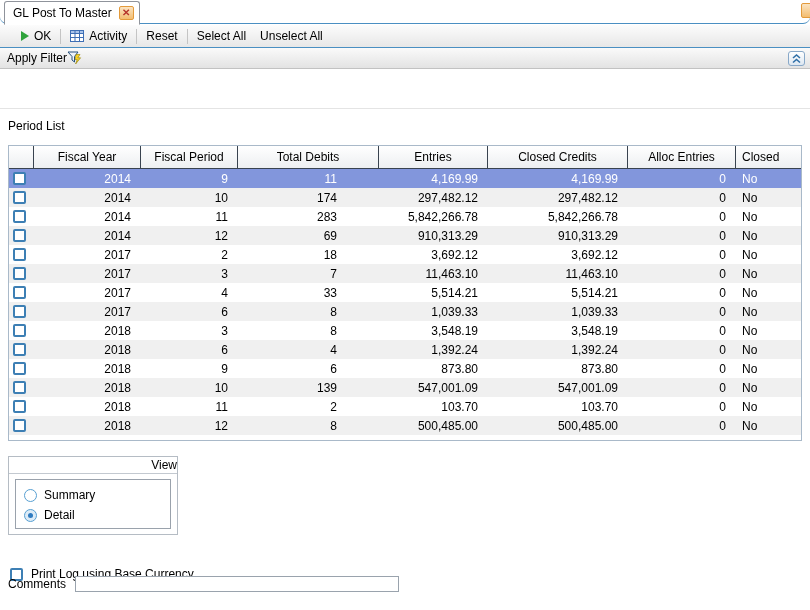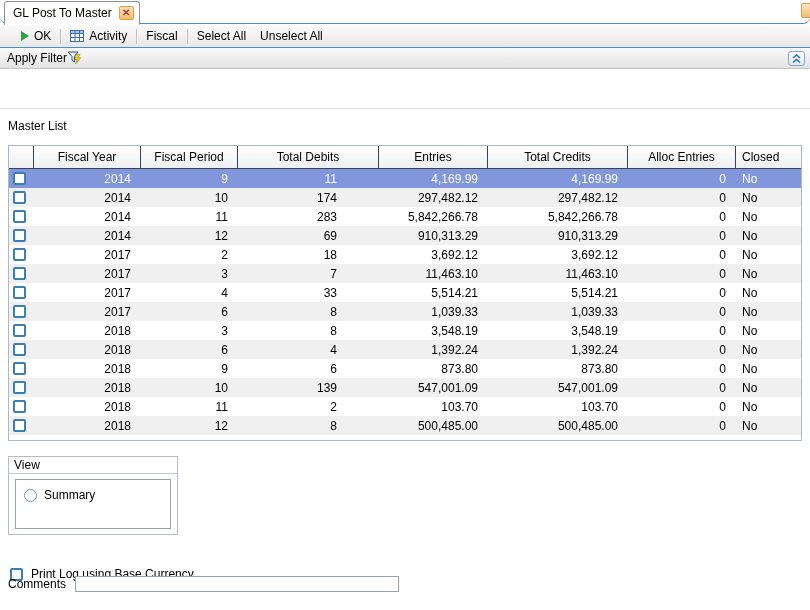--- a/index.html
+++ b/index.html
@@ -103,7 +103,7 @@
   </div>
   <div class="tsep"></div>
   <div class="tbtn">
-    <span>Fiscal</span>
+    <span>Reset</span>
   </div>
   <div class="tsep"></div>
   <div class="tbtn">

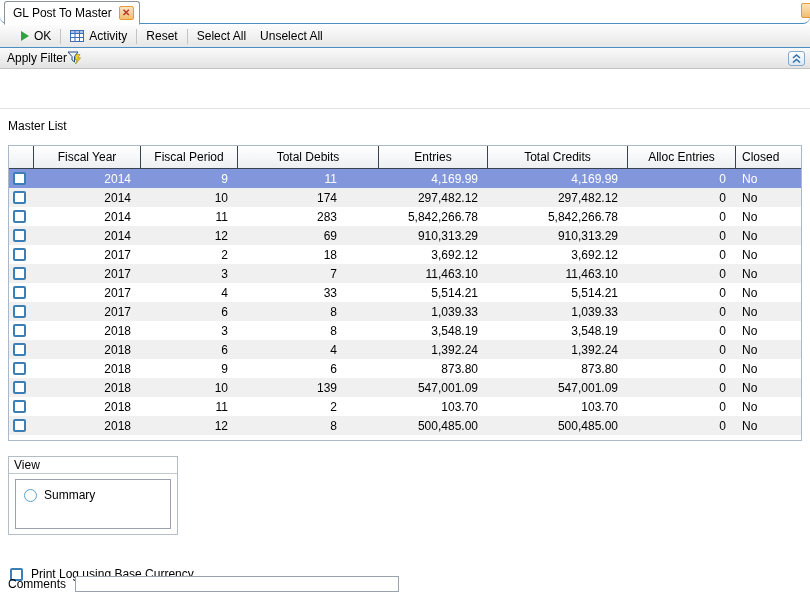--- a/index.html
+++ b/index.html
@@ -136,7 +136,7 @@
   <span class="add-circle">+</span>
 </div>
 
-<div class="pl-label">Master List</div>
+<div class="pl-label">Period List</div>
 
 <div class="grid">
   <div class="ghead">

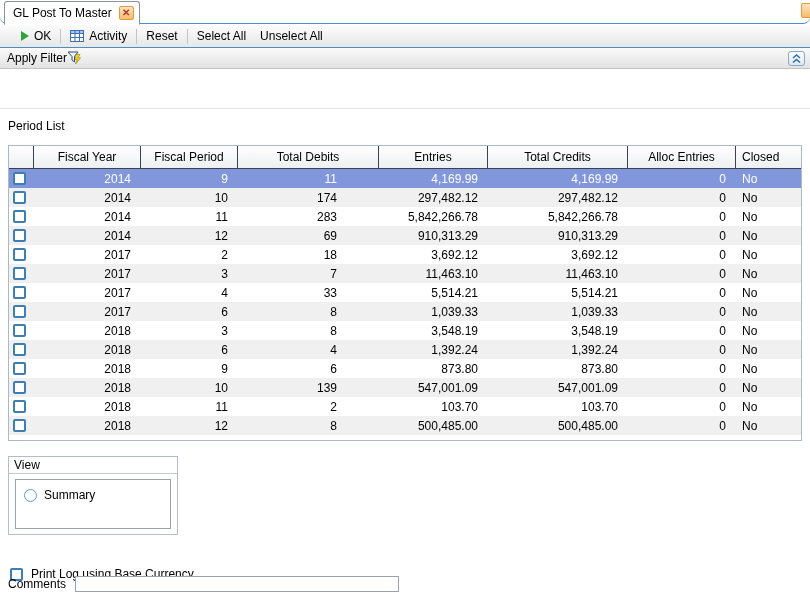--- a/index.html
+++ b/index.html
@@ -145,7 +145,7 @@
     <div class="hc c2">Fiscal Period</div>
     <div class="hc c4">Total Debits</div>
     <div class="hc c3">Entries</div>
-    <div class="hc c5">Total Credits</div>
+    <div class="hc c5">Closed Credits</div>
     <div class="hc c6">Alloc Entries</div>
     <div class="hc c7 left">Closed</div>
   </div>

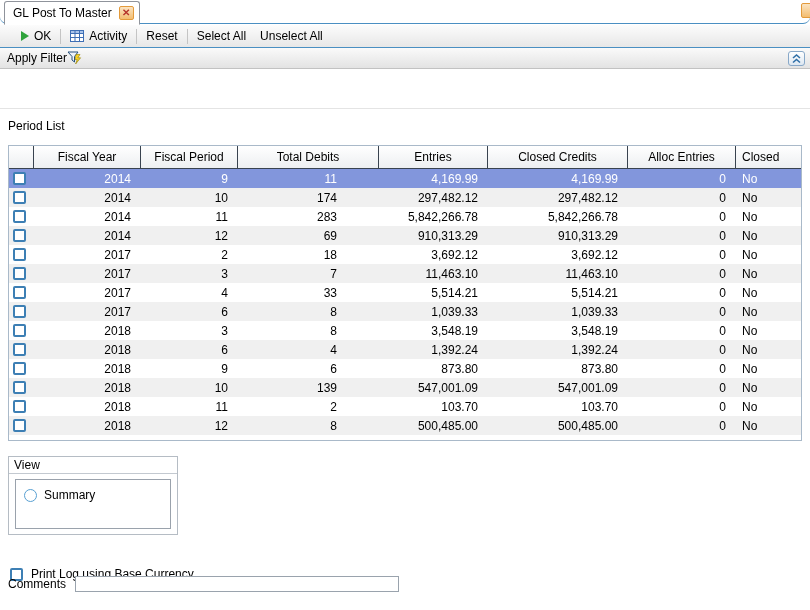--- a/index.html
+++ b/index.html
@@ -56,7 +56,7 @@
   .gcb{display:inline-block;width:9px;height:9px;border:2px solid #3d7fb4;border-radius:2px;background:#fff;}
   
   .viewbox{position:absolute;left:8px;top:456px;width:170px;height:79px;box-sizing:border-box;
-    border:1px solid #b5bcc4;background:#fff;}
+    border:1px solid #b5bcc4;background:#fff;text-align:right;}
   .vtitle{height:16px;line-height:16px;padding-left:5px;border-bottom:1px solid #c3c9d0;}
   .vinner{position:absolute;left:6px;top:22px;right:6px;bottom:5px;border:1px solid #9aa2ac;
     box-sizing:border-box;padding:5px 0 0 8px;}

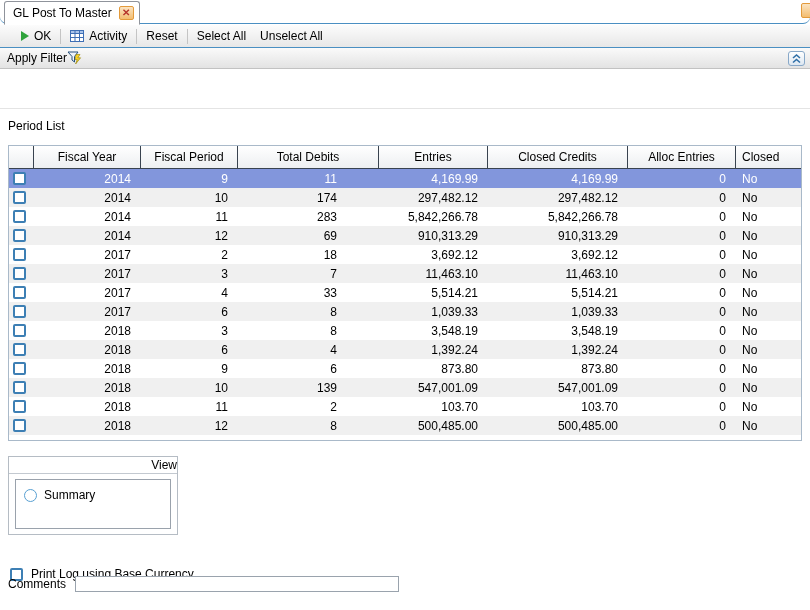--- a/index.html
+++ b/index.html
@@ -342,6 +342,10 @@
       <span class="radio"></span>
       <span>Summary</span>
     </div>
+    <div class="vopt">
+      <span class="radio sel"></span>
+      <span>Detail</span>
+    </div>
   </div>
 </div>
 

